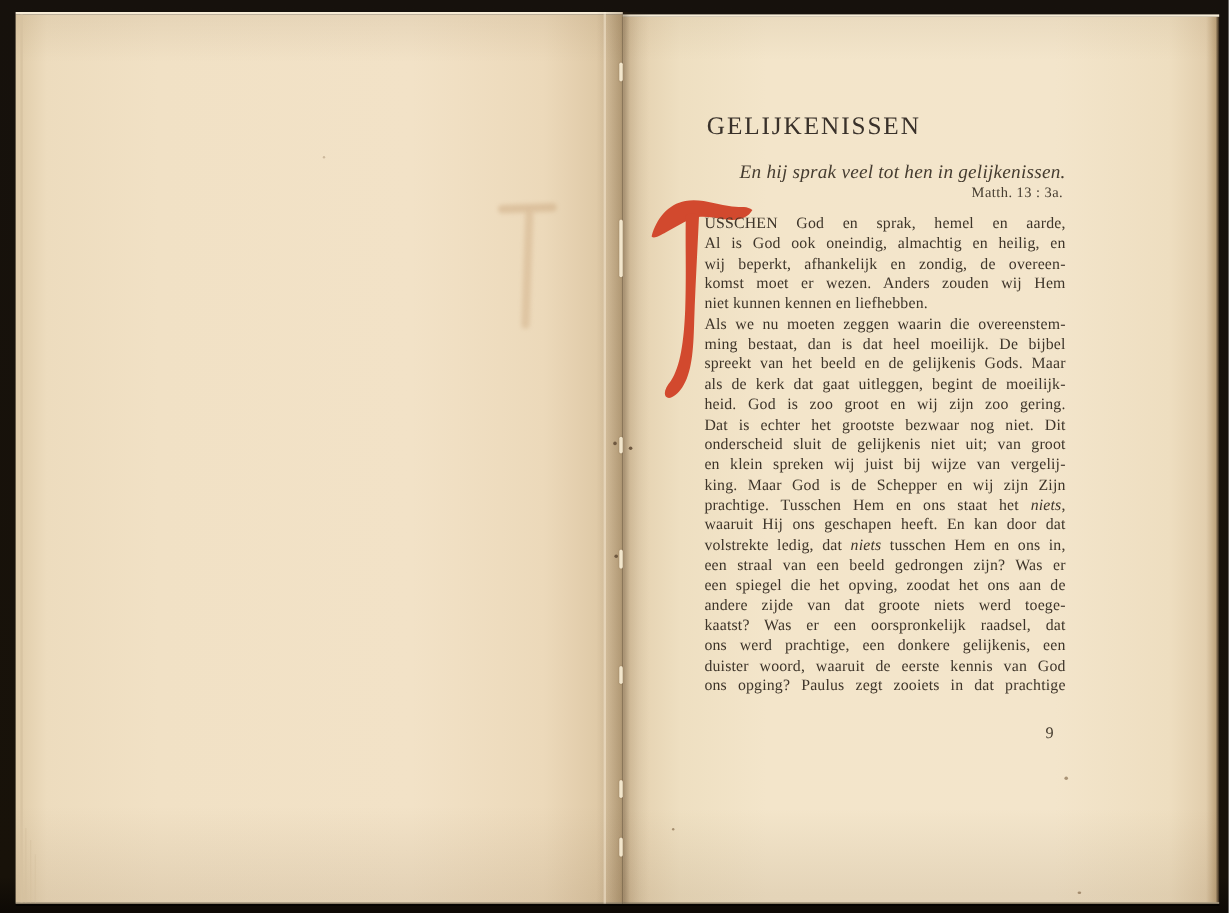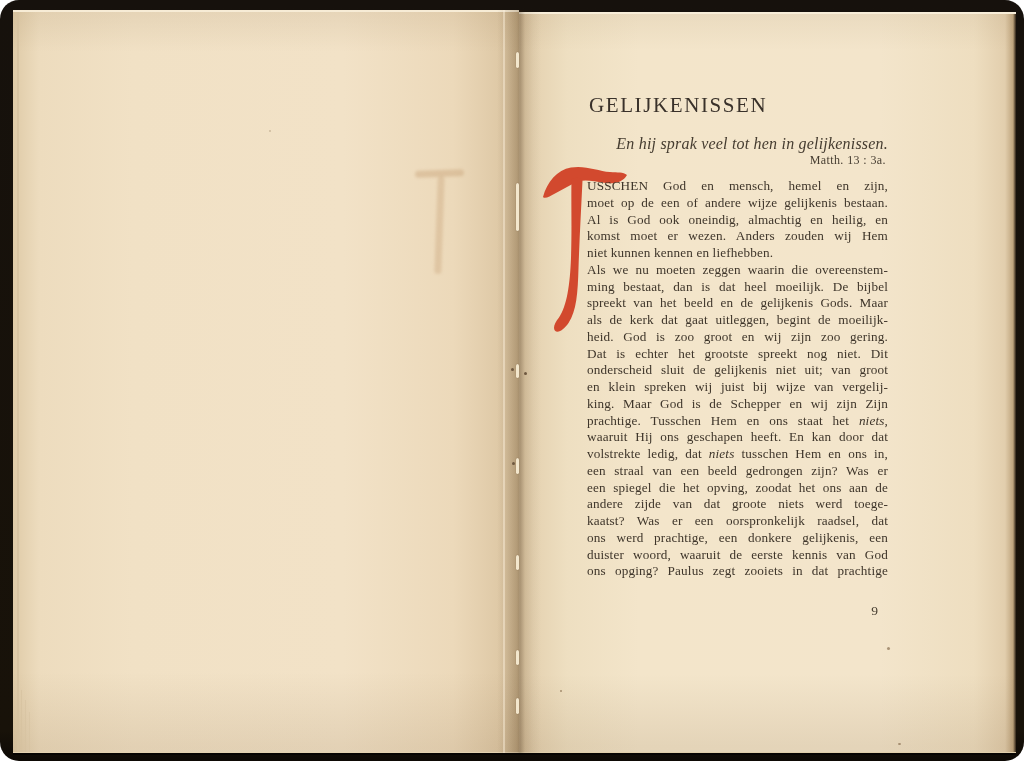--- a/index.html
+++ b/index.html
@@ -9,7 +9,6 @@
     overflow:hidden;
     background:linear-gradient(180deg,#16110c 0%,#181209 96%,#0d0905 100%);
     font-family:"Liberation Serif", serif;
-    border-radius:19px;
   }
   
   .page{position:absolute;box-sizing:border-box;}

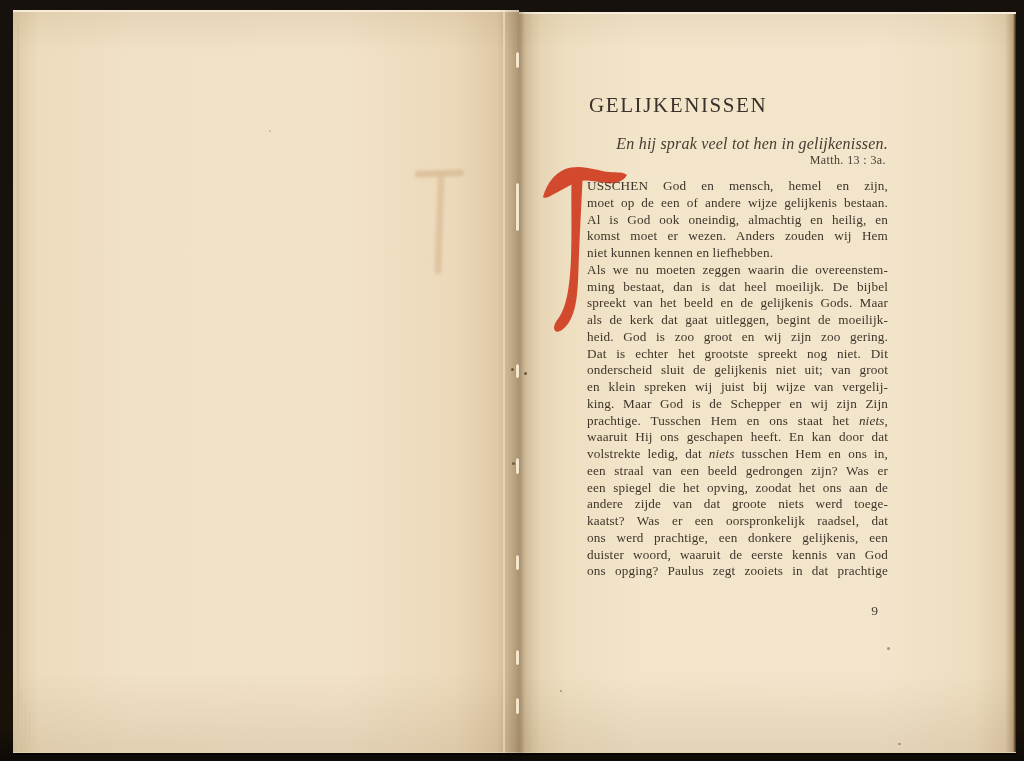--- a/index.html
+++ b/index.html
@@ -132,7 +132,7 @@
     </svg>
 
     <div class="body" id="body-lines">
-        <div class="line"><span>USSCHEN God en mensch, hemel en zijn,</span></div>
+        <div class="line"><span>USSCHEN God en sprak, hemel en aarde,</span></div>
         <div class="line"><span>moet op de een of andere wijze gelijkenis bestaan.</span></div>
         <div class="line"><span>Al is God ook oneindig, almachtig en heilig, en</span></div>
         <div class="line"><span>komst moet er wezen. Anders zouden wij Hem</span></div>

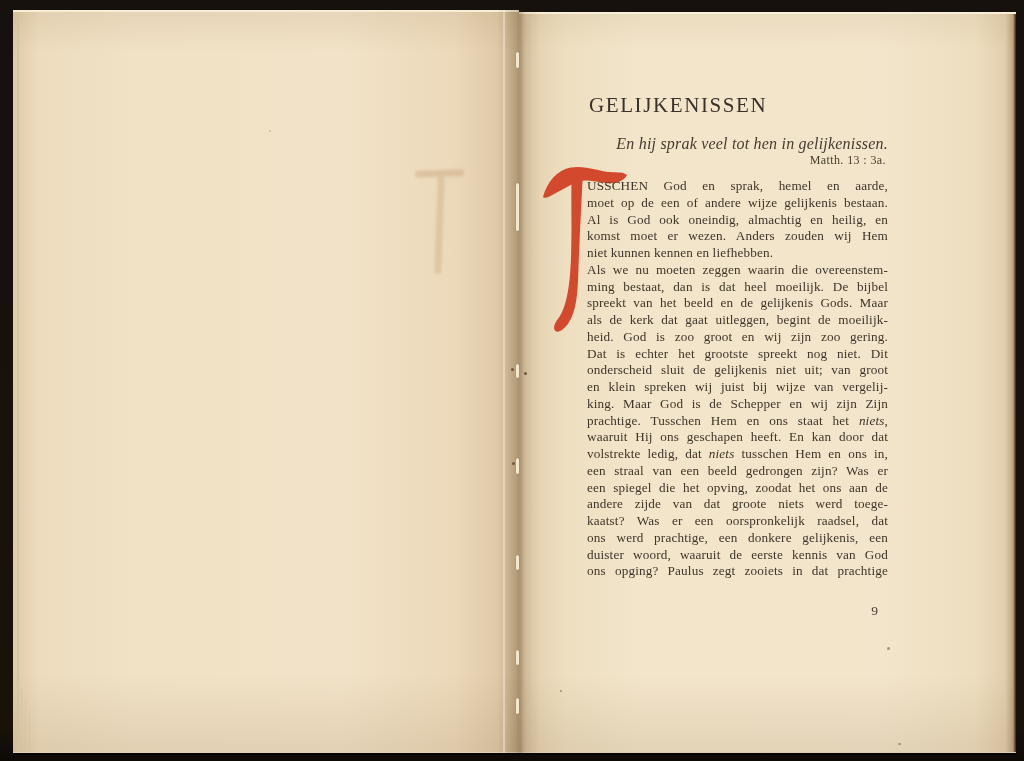--- a/index.html
+++ b/index.html
@@ -133,7 +133,6 @@
 
     <div class="body" id="body-lines">
         <div class="line"><span>USSCHEN God en sprak, hemel en aarde,</span></div>
-        <div class="line"><span>moet op de een of andere wijze gelijkenis bestaan.</span></div>
         <div class="line"><span>Al is God ook oneindig, almachtig en heilig, en</span></div>
         <div class="line"><span>komst moet er wezen. Anders zouden wij Hem</span></div>
         <div class="line short"><span>niet kunnen kennen en liefhebben.</span></div>

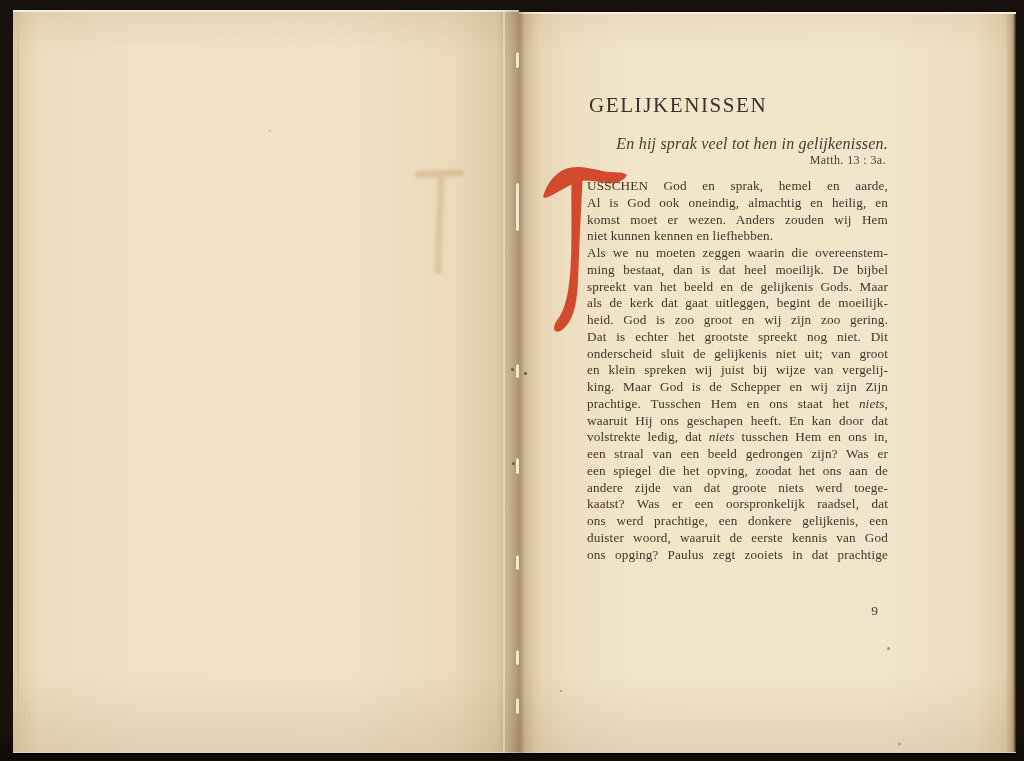--- a/index.html
+++ b/index.html
@@ -134,6 +134,7 @@
     <div class="body" id="body-lines">
         <div class="line"><span>USSCHEN God en sprak, hemel en aarde,</span></div>
         <div class="line"><span>Al is God ook oneindig, almachtig en heilig, en</span></div>
+        <div class="line"><span>wij beperkt, afhankelijk en zondig, de overeen-</span></div>
         <div class="line"><span>komst moet er wezen. Anders zouden wij Hem</span></div>
         <div class="line short"><span>niet kunnen kennen en liefhebben.</span></div>
         <div class="line"><span>Als we nu moeten zeggen waarin die overeenstem-</span></div>

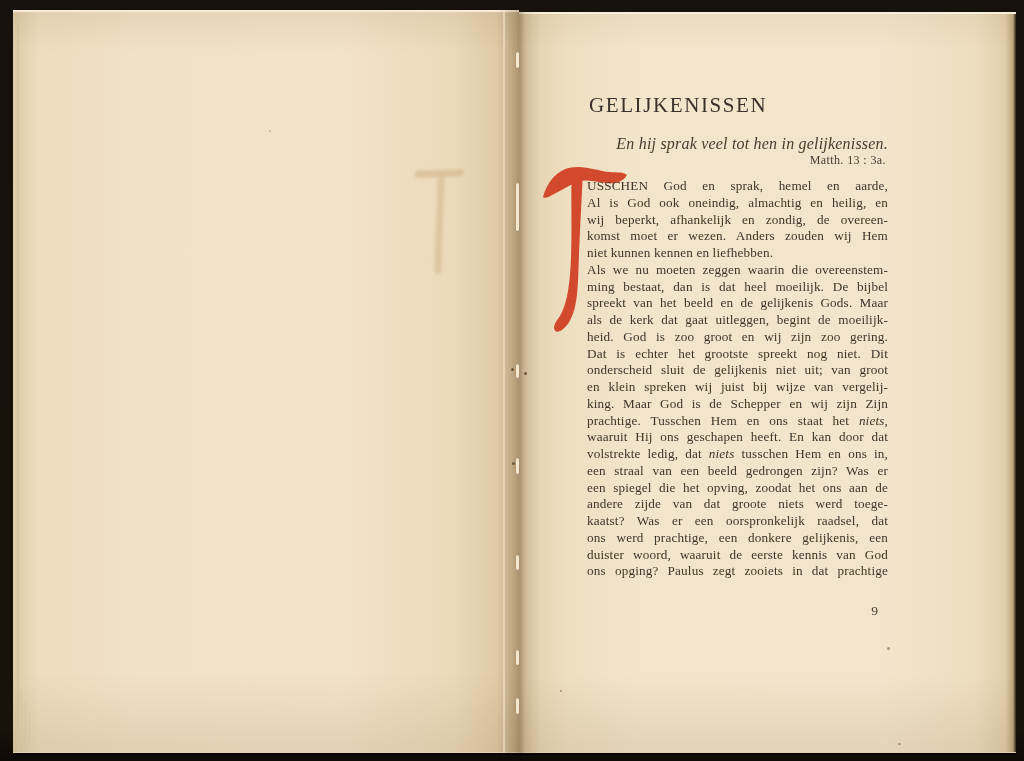--- a/index.html
+++ b/index.html
@@ -142,7 +142,7 @@
         <div class="line"><span>spreekt van het beeld en de gelijkenis Gods. Maar</span></div>
         <div class="line"><span>als de kerk dat gaat uitleggen, begint de moeilijk-</span></div>
         <div class="line"><span>heid. God is zoo groot en wij zijn zoo gering.</span></div>
-        <div class="line"><span>Dat is echter het grootste spreekt nog niet. Dit</span></div>
+        <div class="line"><span>Dat is echter het grootste bezwaar nog niet. Dit</span></div>
         <div class="line"><span>onderscheid sluit de gelijkenis niet uit; van groot</span></div>
         <div class="line"><span>en klein spreken wij juist bij wijze van vergelij-</span></div>
         <div class="line"><span>king. Maar God is de Schepper en wij zijn Zijn</span></div>

